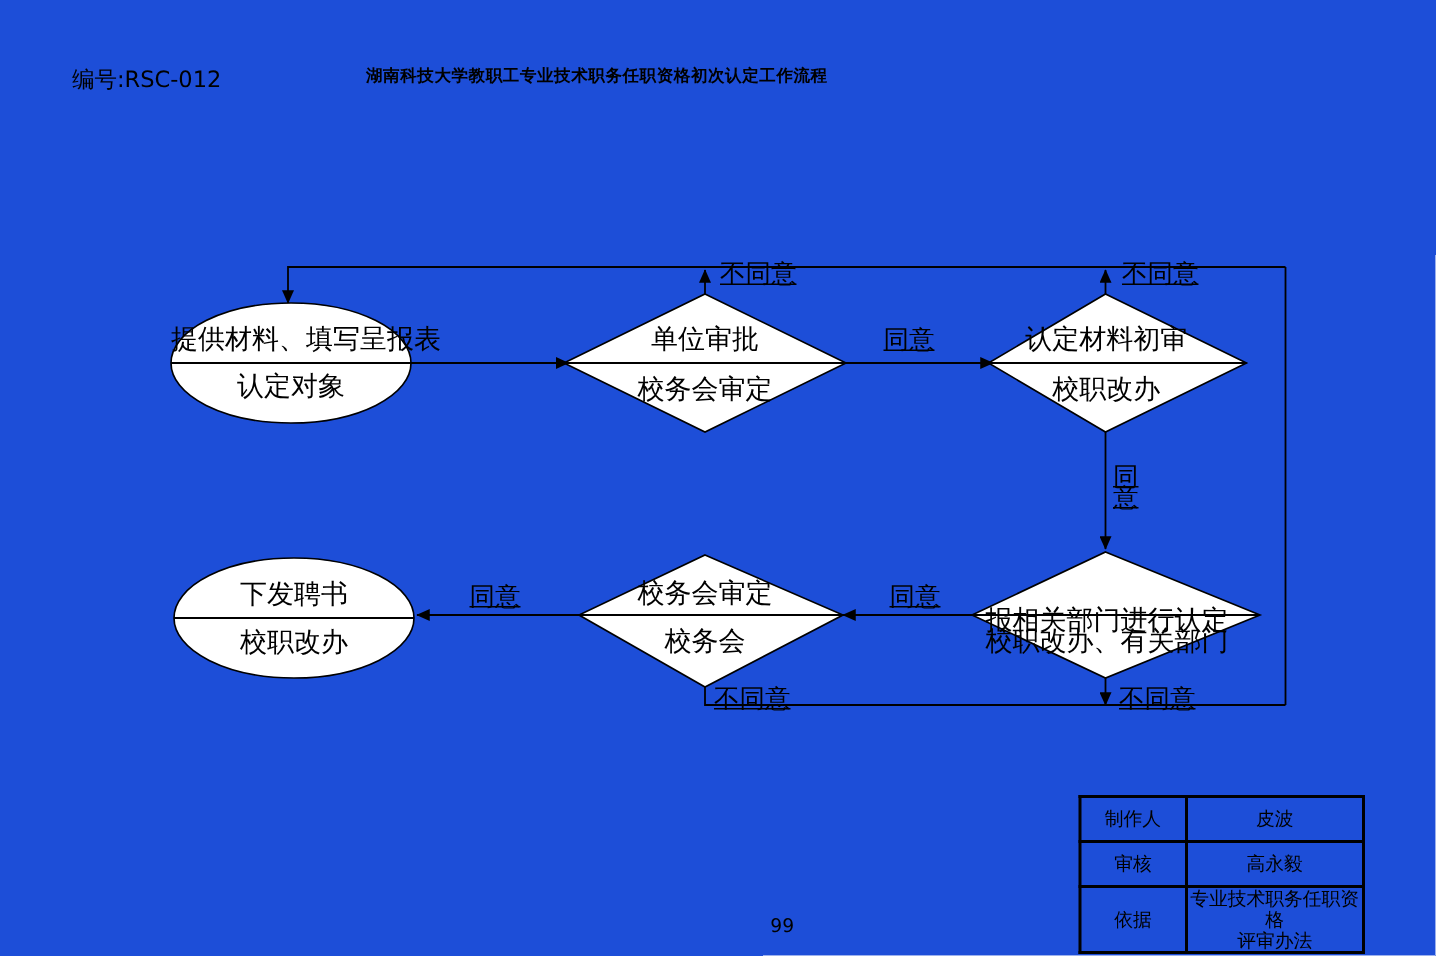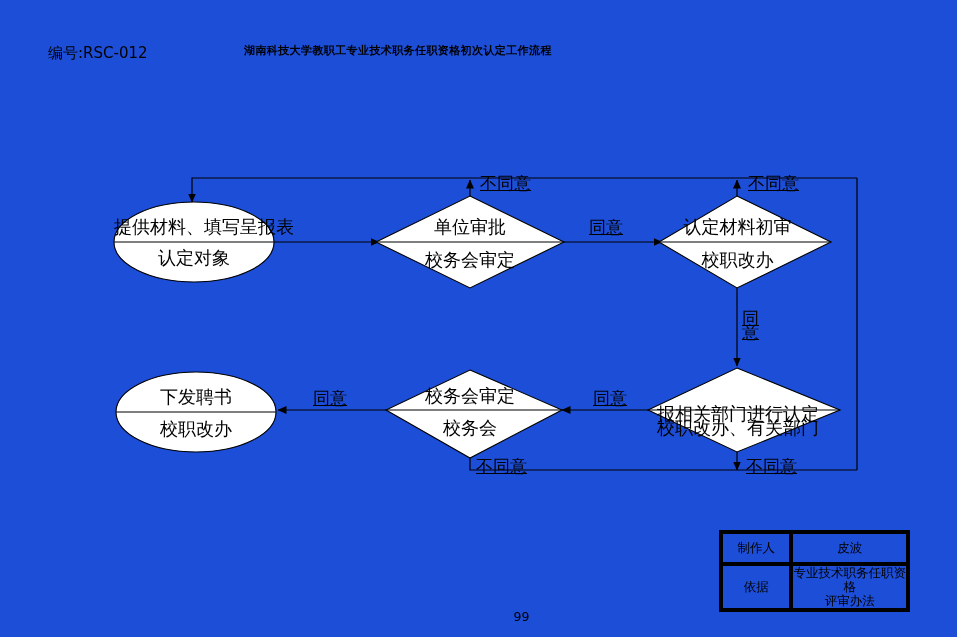--- a/index.html
+++ b/index.html
@@ -90,7 +90,7 @@
     font-size: 12.5px;
   }
   #meta-table td {
-    border: 4px solid #000000;
+    border: 2px solid #000000;
     text-align: center;
     vertical-align: middle;
     padding: 0;

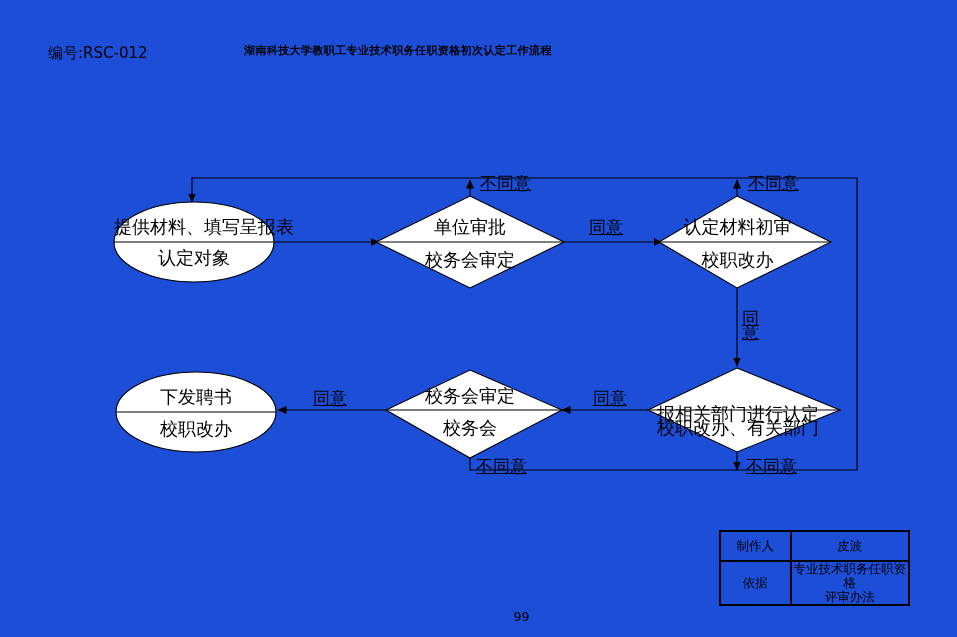--- a/index.html
+++ b/index.html
@@ -199,6 +199,10 @@
       <tr>
         <td class="k">制作人</td>
         <td class="v">皮波</td>
+      </tr>
+      <tr>
+        <td class="k">审核</td>
+        <td class="v">高永毅</td>
       </tr>
       <tr class="tall">
         <td class="k">依据</td>

